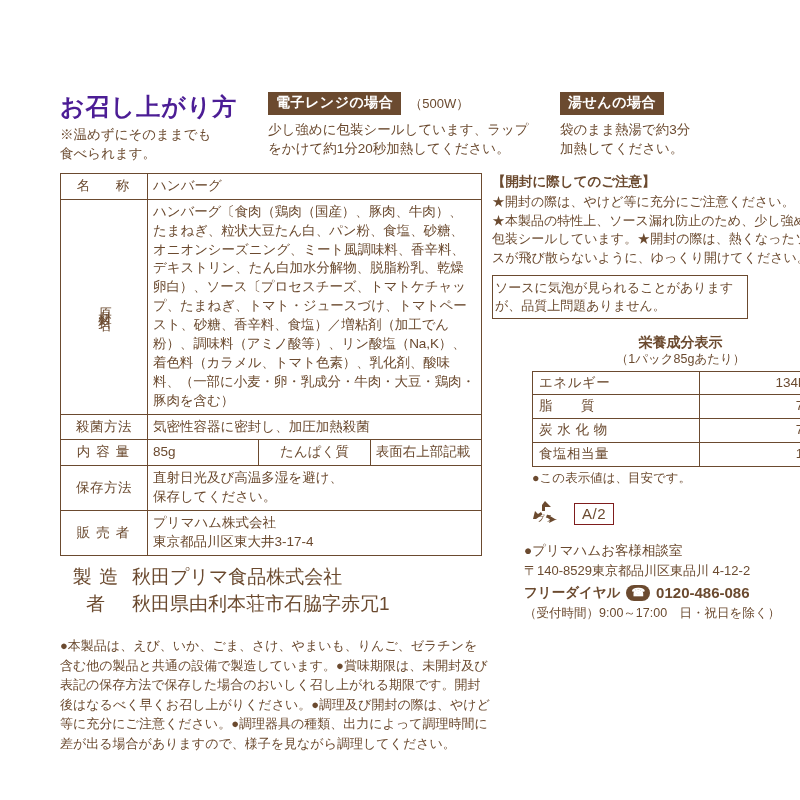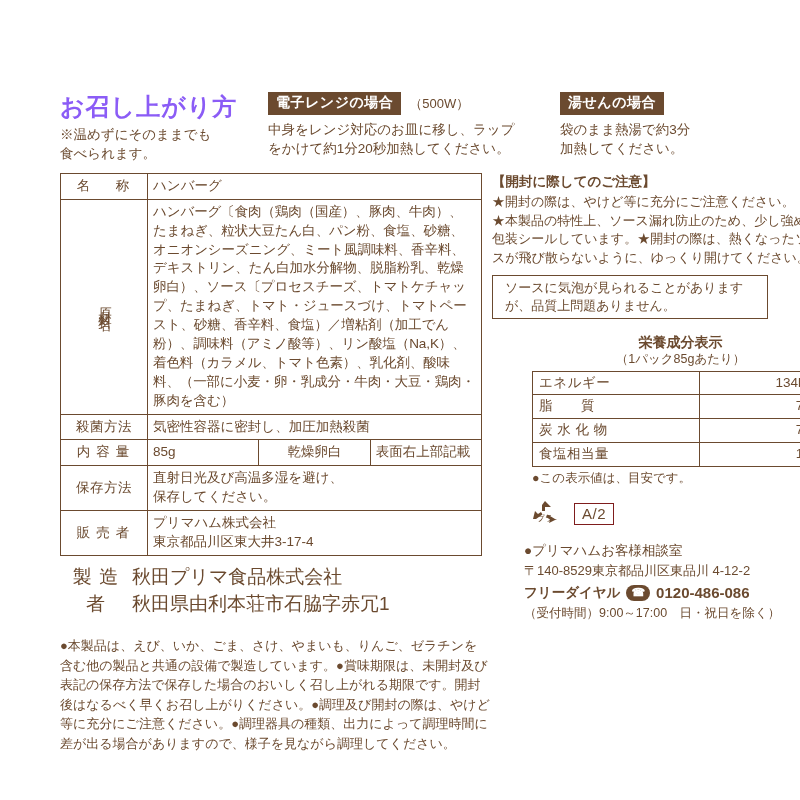--- a/index.html
+++ b/index.html
@@ -28,7 +28,7 @@
     font-weight:bold;
     letter-spacing:1px;
     white-space:nowrap;
-    color:#8b5cf6;
+    color:#4c1d95;
     line-height:1.1;
     padding-top:2px;
   }

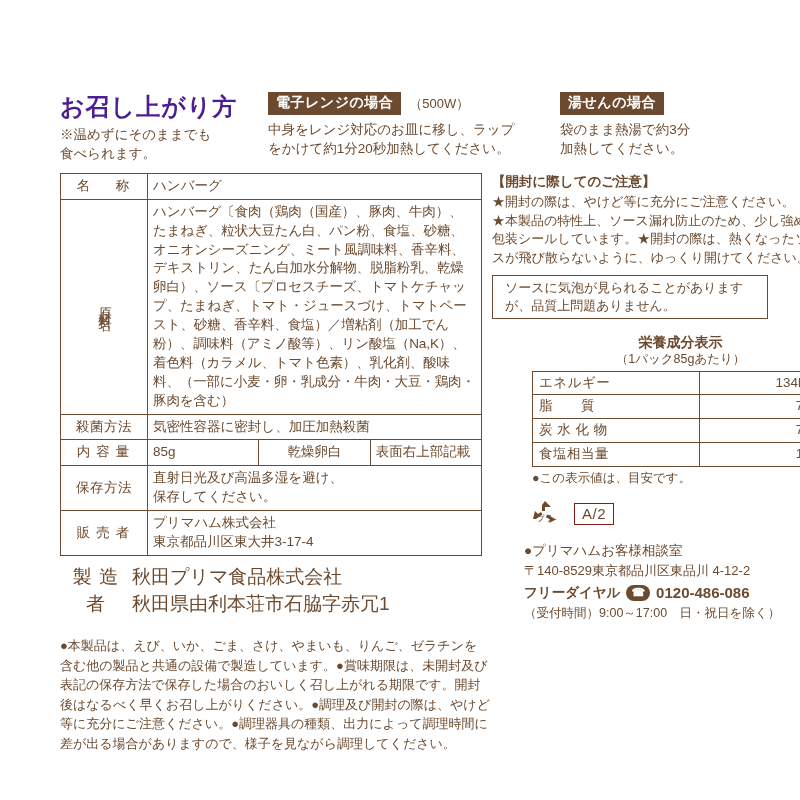--- a/index.html
+++ b/index.html
@@ -239,7 +239,7 @@
 
     <div class="mw-block">
       <span class="box-head">電子レンジの場合</span><span class="watt">（500W）</span>
-      <div class="blk-body" style="white-space:pre-line;">中身をレンジ対応のお皿に移し、ラップ
+      <div class="blk-body" style="white-space:pre-line;">少し強めに包装シールしています、ラップ
 をかけて約1分20秒加熱してください。</div>
     </div>
 

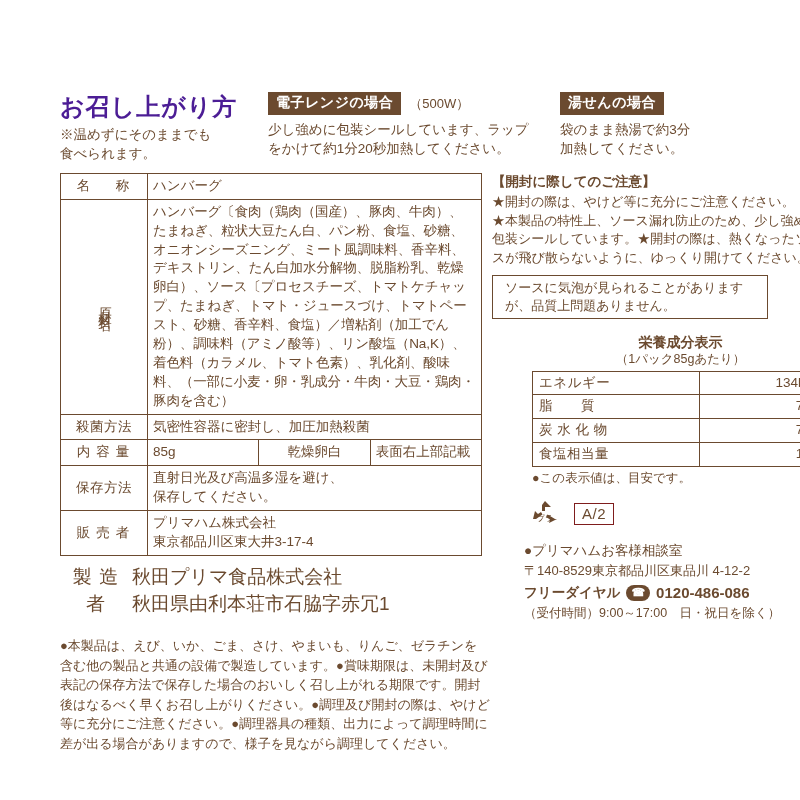--- a/index.html
+++ b/index.html
@@ -139,7 +139,7 @@
     border:1px solid #6b4a2f;
     font-size:13px;
     line-height:1.4;
-    padding:3px 12px;
+    padding:3px 2px;
     margin-top:7px;
     width:250px;
   }

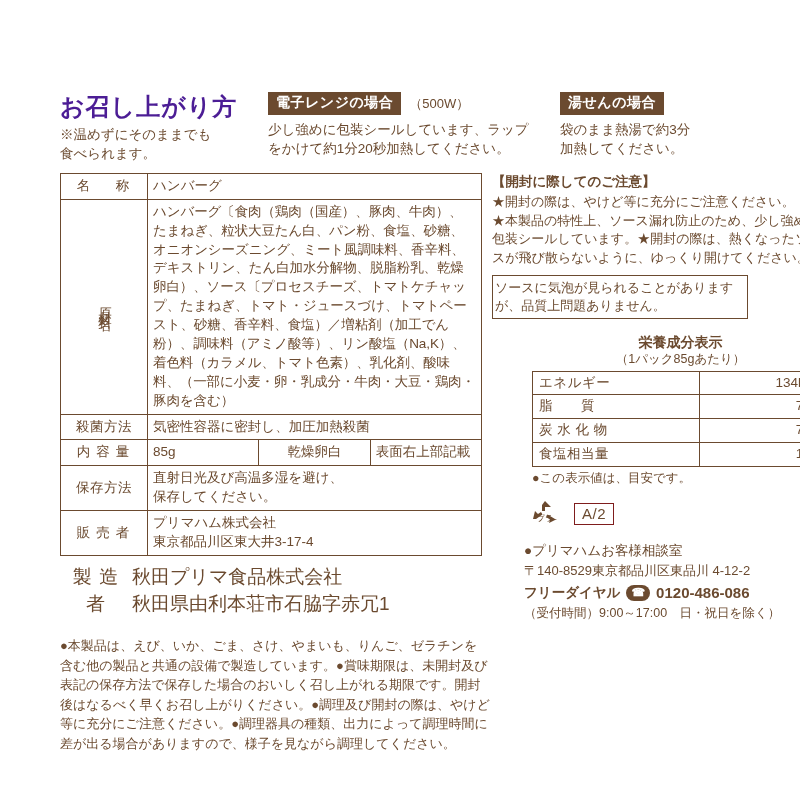--- a/index.html
+++ b/index.html
@@ -272,7 +272,7 @@
         <tr>
           <td class="lbl spread">内容量</td>
           <td class="val" style="width:72px;">85g</td>
-          <td class="val" style="width:78px;text-align:center;">乾燥卵白</td>
+          <td class="val" style="width:78px;text-align:center;">たんぱく質</td>
           <td class="val">表面右上部記載</td>
         </tr>
         <tr>

